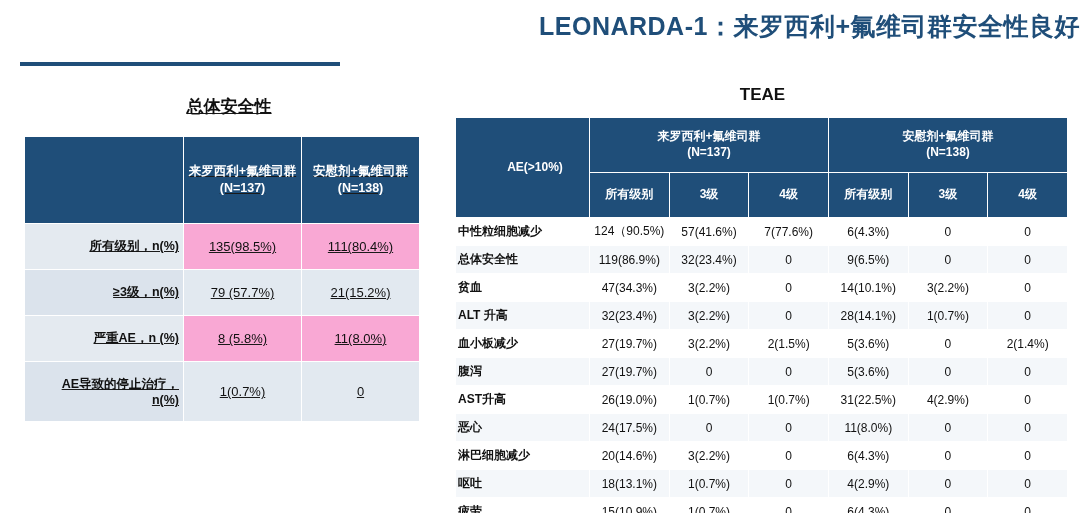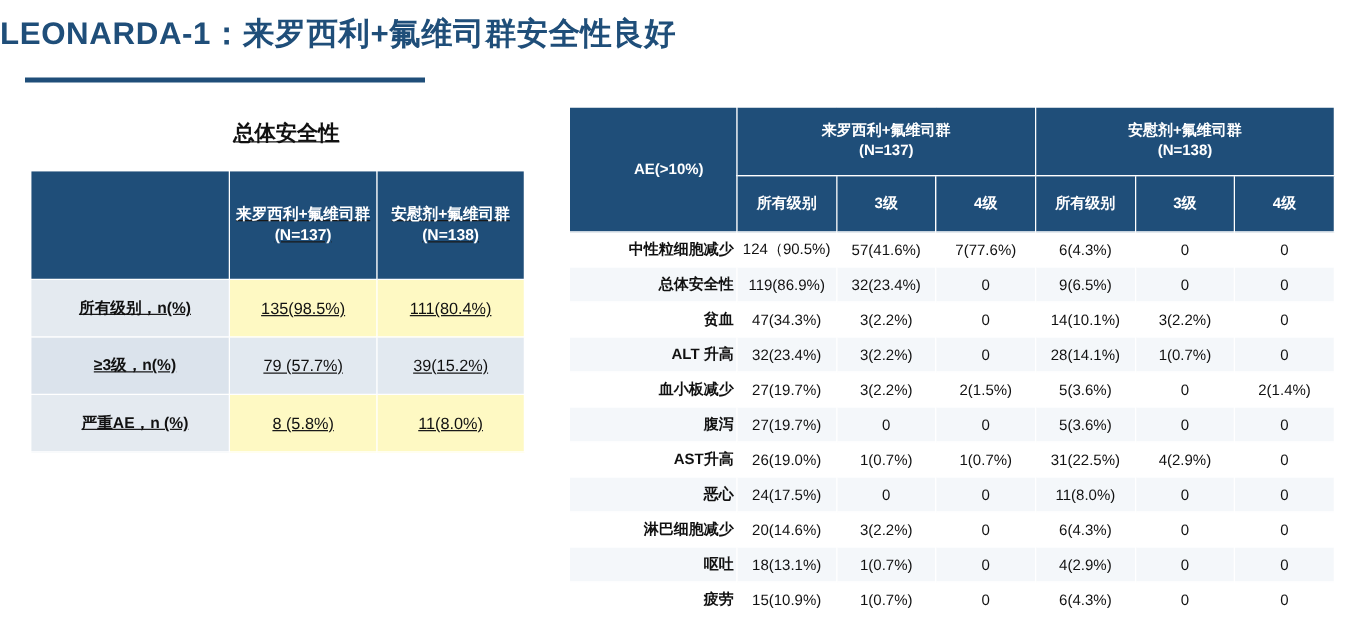--- a/index.html
+++ b/index.html
@@ -20,7 +20,7 @@
     top: 10px;
     left: 0;
     width: 1080px;
-    text-align: left;
+    text-align: right;
     font-size: 25px;
     font-weight: bold;
     color: #1f4e79;

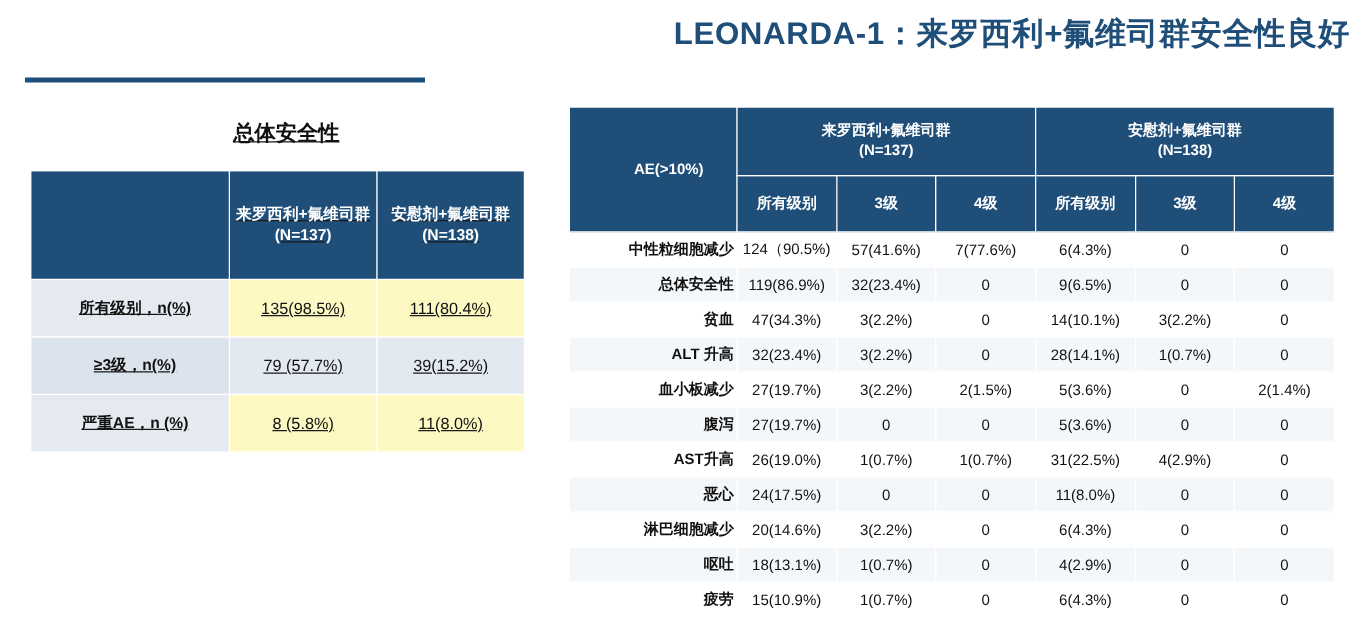--- a/index.html
+++ b/index.html
@@ -199,6 +199,7 @@
 </div>
 
 <div class="right-panel">
+  <div class="panel-heading">TEAE</div>
   <table class="teae">
     <thead>
       <tr>

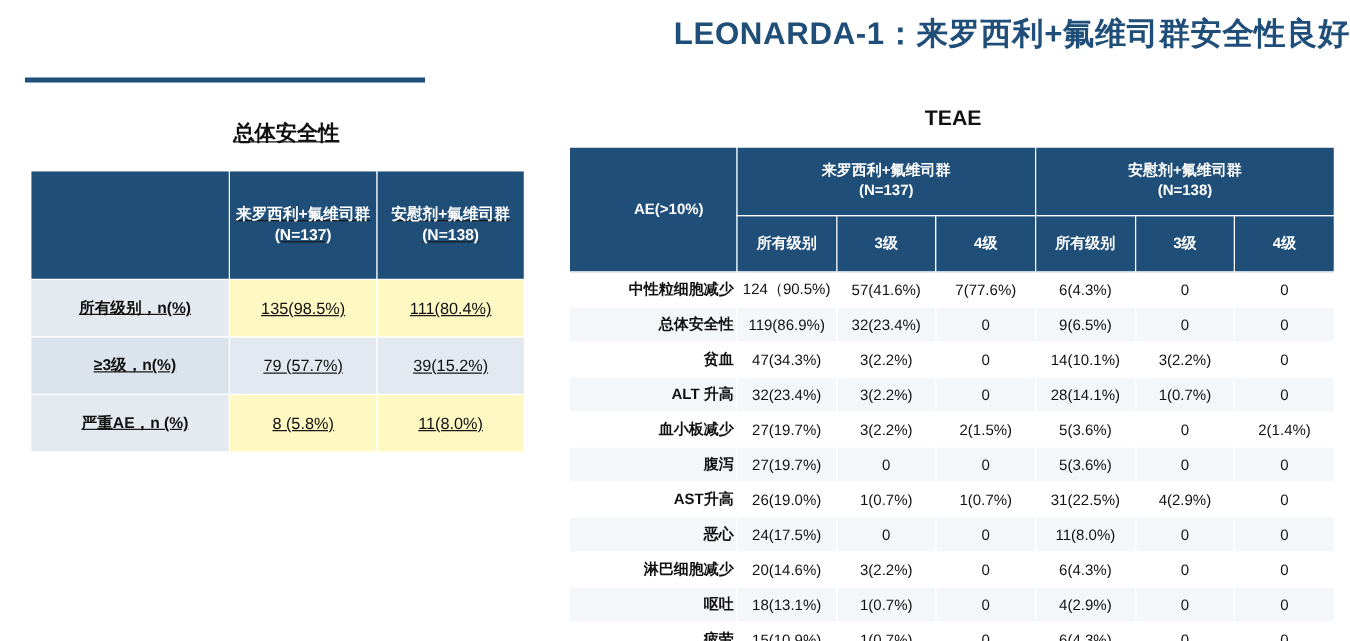--- a/index.html
+++ b/index.html
@@ -148,7 +148,7 @@
   }
   table.teae tbody td.ae {
     font-weight: bold;
-    text-align: right;
+    text-align: left;
     font-size: 12px;
     background: #ffffff;
   }

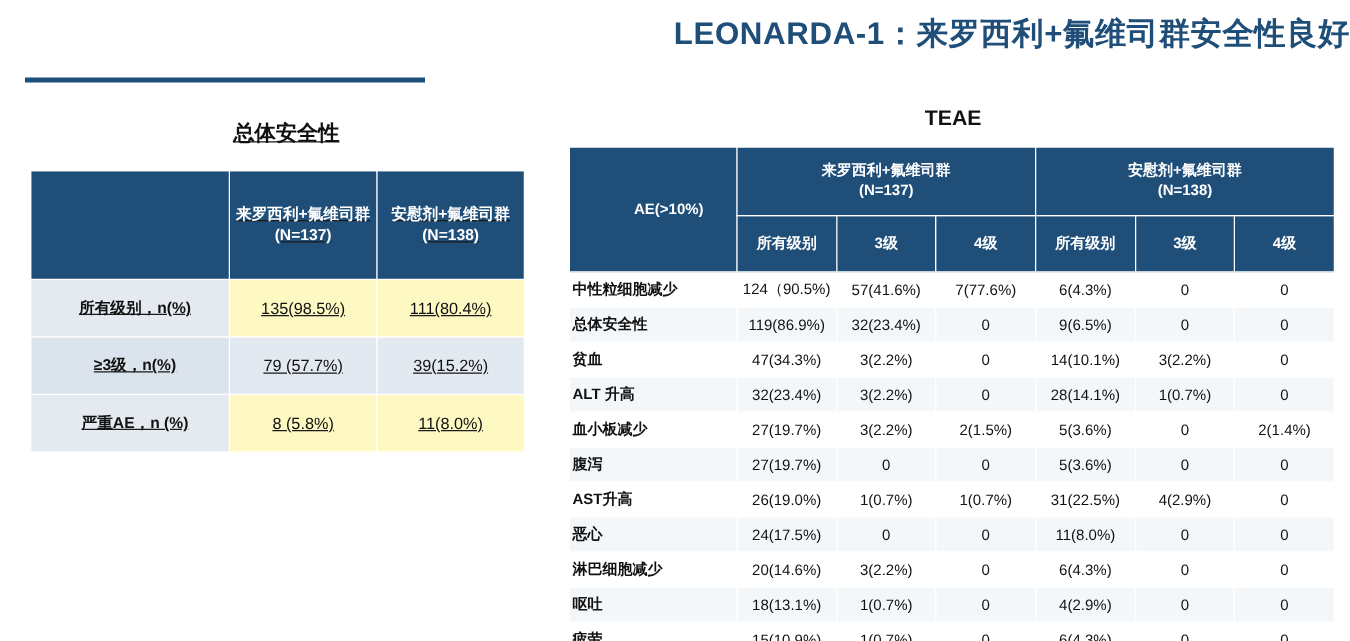--- a/index.html
+++ b/index.html
@@ -82,7 +82,7 @@
     color: #111;
   }
   table.safety tbody td.rowlabel {
-    text-align: center;
+    text-align: right;
     padding-left: 12px;
     font-weight: bold;
     font-size: 12.5px;

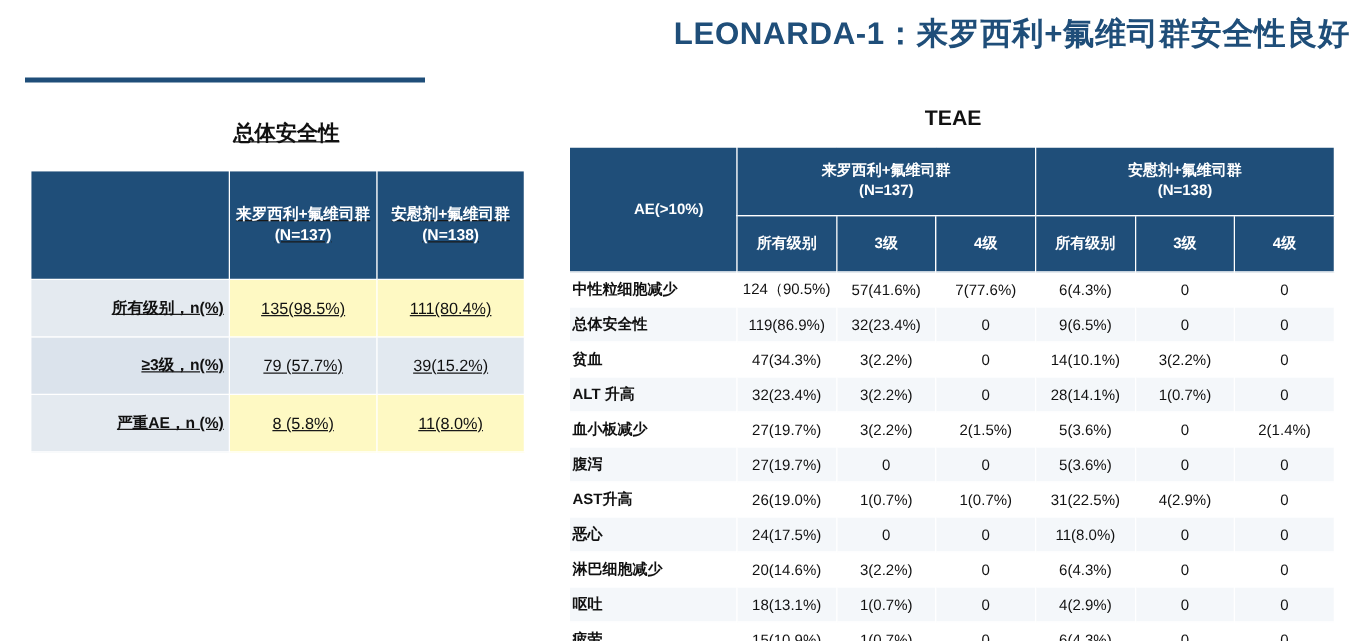--- a/index.html
+++ b/index.html
@@ -78,7 +78,7 @@
     font-size: 13px;
     text-align: center;
     padding: 14px 4px;
-    background: #fef9c3;
+    background: #f9a8d4;
     color: #111;
   }
   table.safety tbody td.rowlabel {

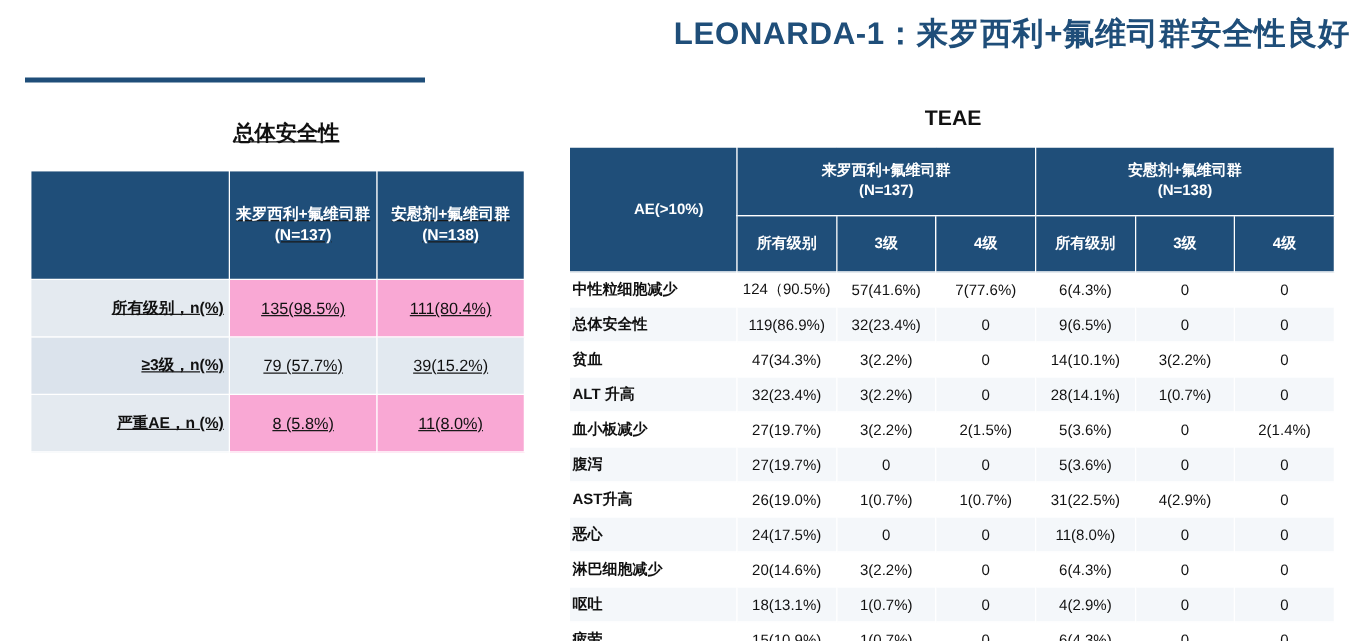--- a/index.html
+++ b/index.html
@@ -187,7 +187,7 @@
       <tr class="alt">
         <td class="rowlabel">≥3级，n(%)</td>
         <td>79 (57.7%)</td>
-        <td>39(15.2%)</td>
+        <td>21(15.2%)</td>
       </tr>
       <tr>
         <td class="rowlabel">严重AE，n (%)</td>

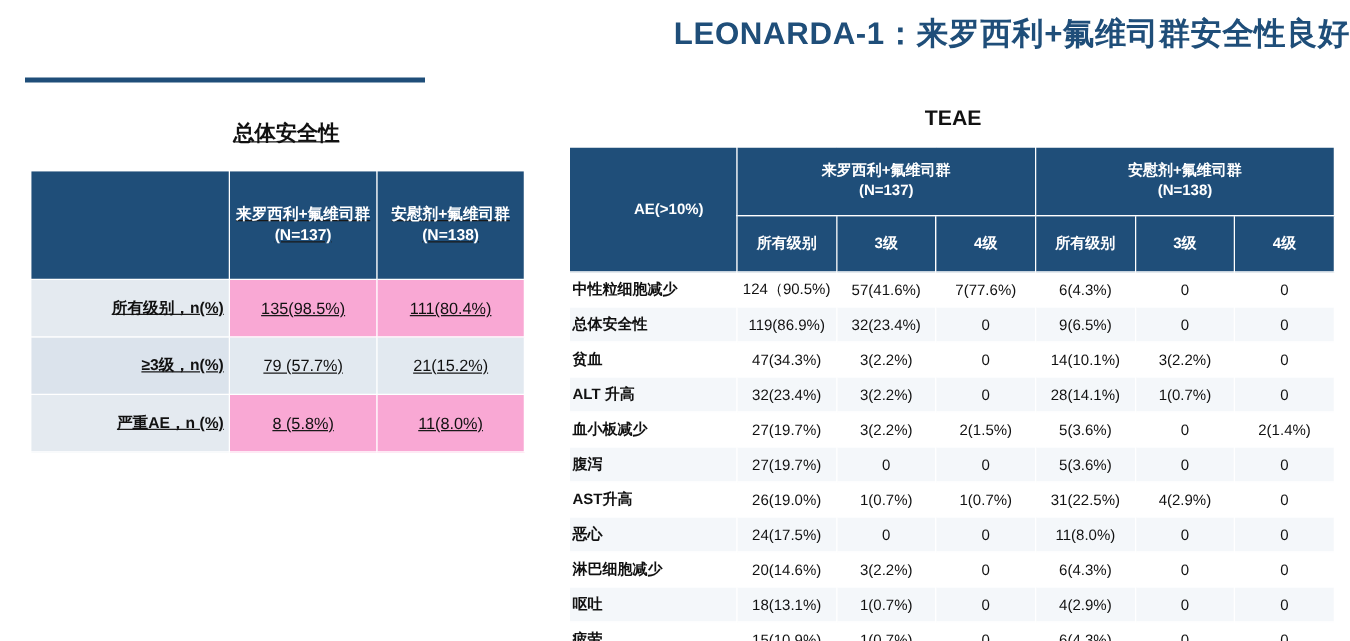--- a/index.html
+++ b/index.html
@@ -194,6 +194,11 @@
         <td>8 (5.8%)</td>
         <td>11(8.0%)</td>
       </tr>
+      <tr class="alt">
+        <td class="rowlabel">AE导致的停止治疗，n(%)</td>
+        <td>1(0.7%)</td>
+        <td>0</td>
+      </tr>
     </tbody>
   </table>
 </div>

